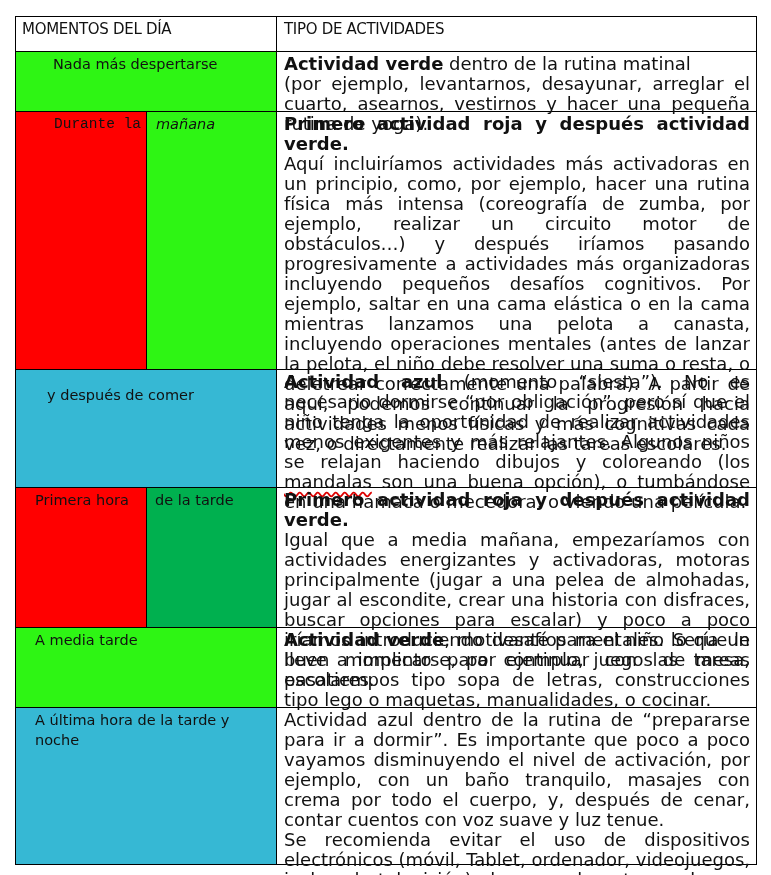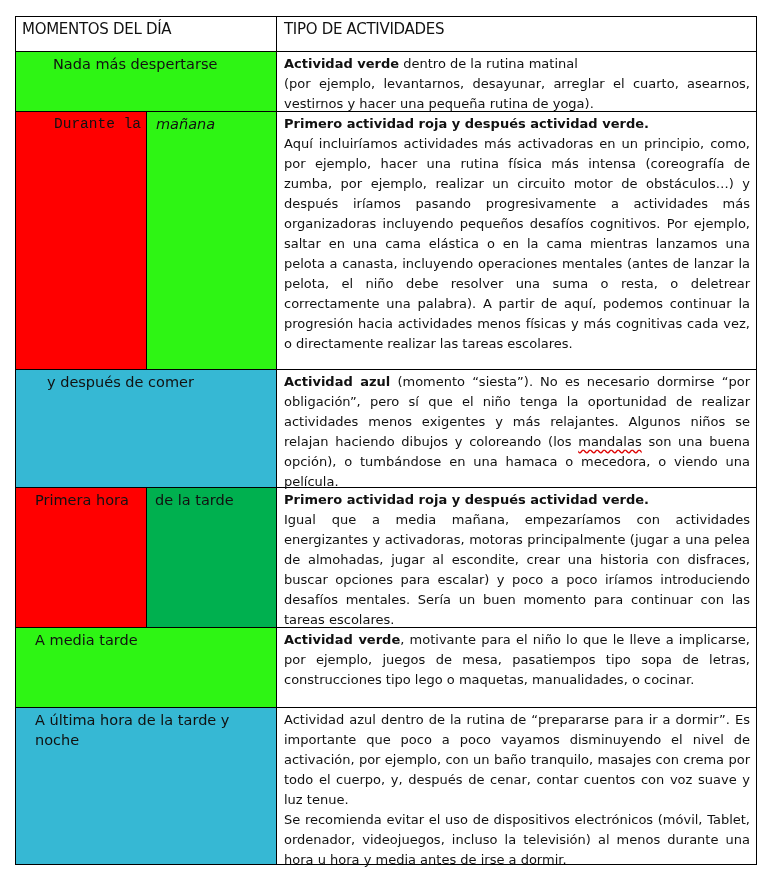--- a/index.html
+++ b/index.html
@@ -8,7 +8,7 @@
   .row { display:flex; border-top:1.5px solid #000; box-sizing:border-box; }
   .row:first-child { border-top:none; }
   .left { width:261px; display:flex; box-sizing:border-box; border-right:1.5px solid #000; font-size:14.5px; }
-  .right { flex:1; padding:2px 6px 0 7px; font-size:13px; line-height:20px; text-align:justify; box-sizing:border-box; }
+  .right { flex:1; padding:2px 6px 0 7px; font-size:18px; line-height:20px; text-align:justify; box-sizing:border-box; }
   .cell { box-sizing:border-box; padding-top:2px; line-height:20px; }
   .full { width:100%; }
   .half1 { width:131px; border-right:1.5px solid #000; }

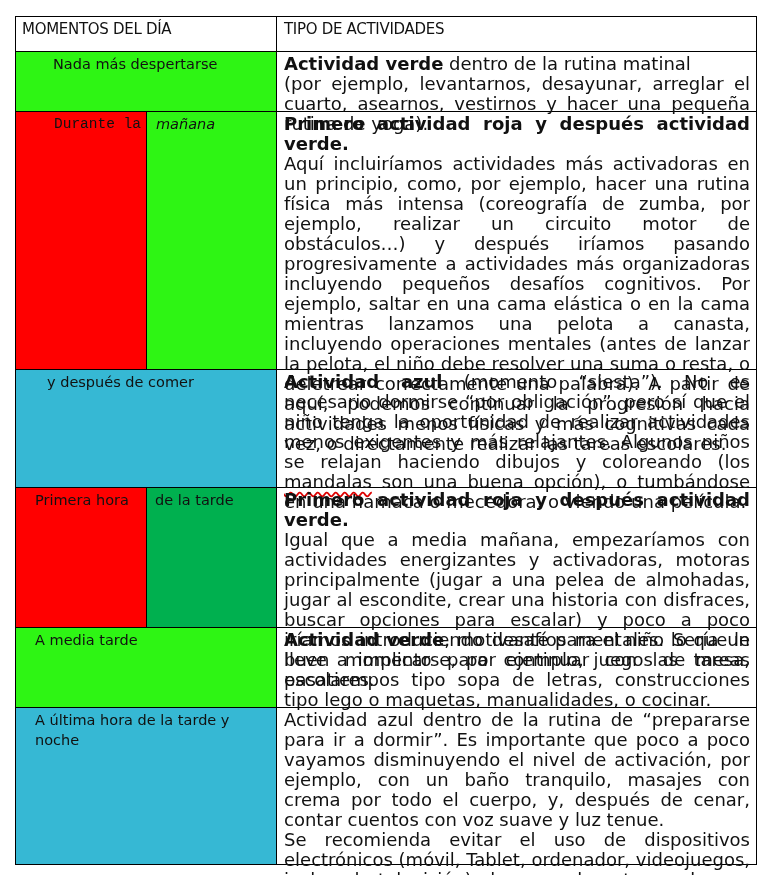--- a/index.html
+++ b/index.html
@@ -57,7 +57,7 @@
   <div class="row" style="height:118px;">
     <div class="left blue">
       <div class="cell full">
-        <div style="padding-left:31px;">y después de comer</div>
+        <div style="padding-left:31px;margin-top:13px;">y después de comer</div>
       </div>
     </div>
     <div class="right">

